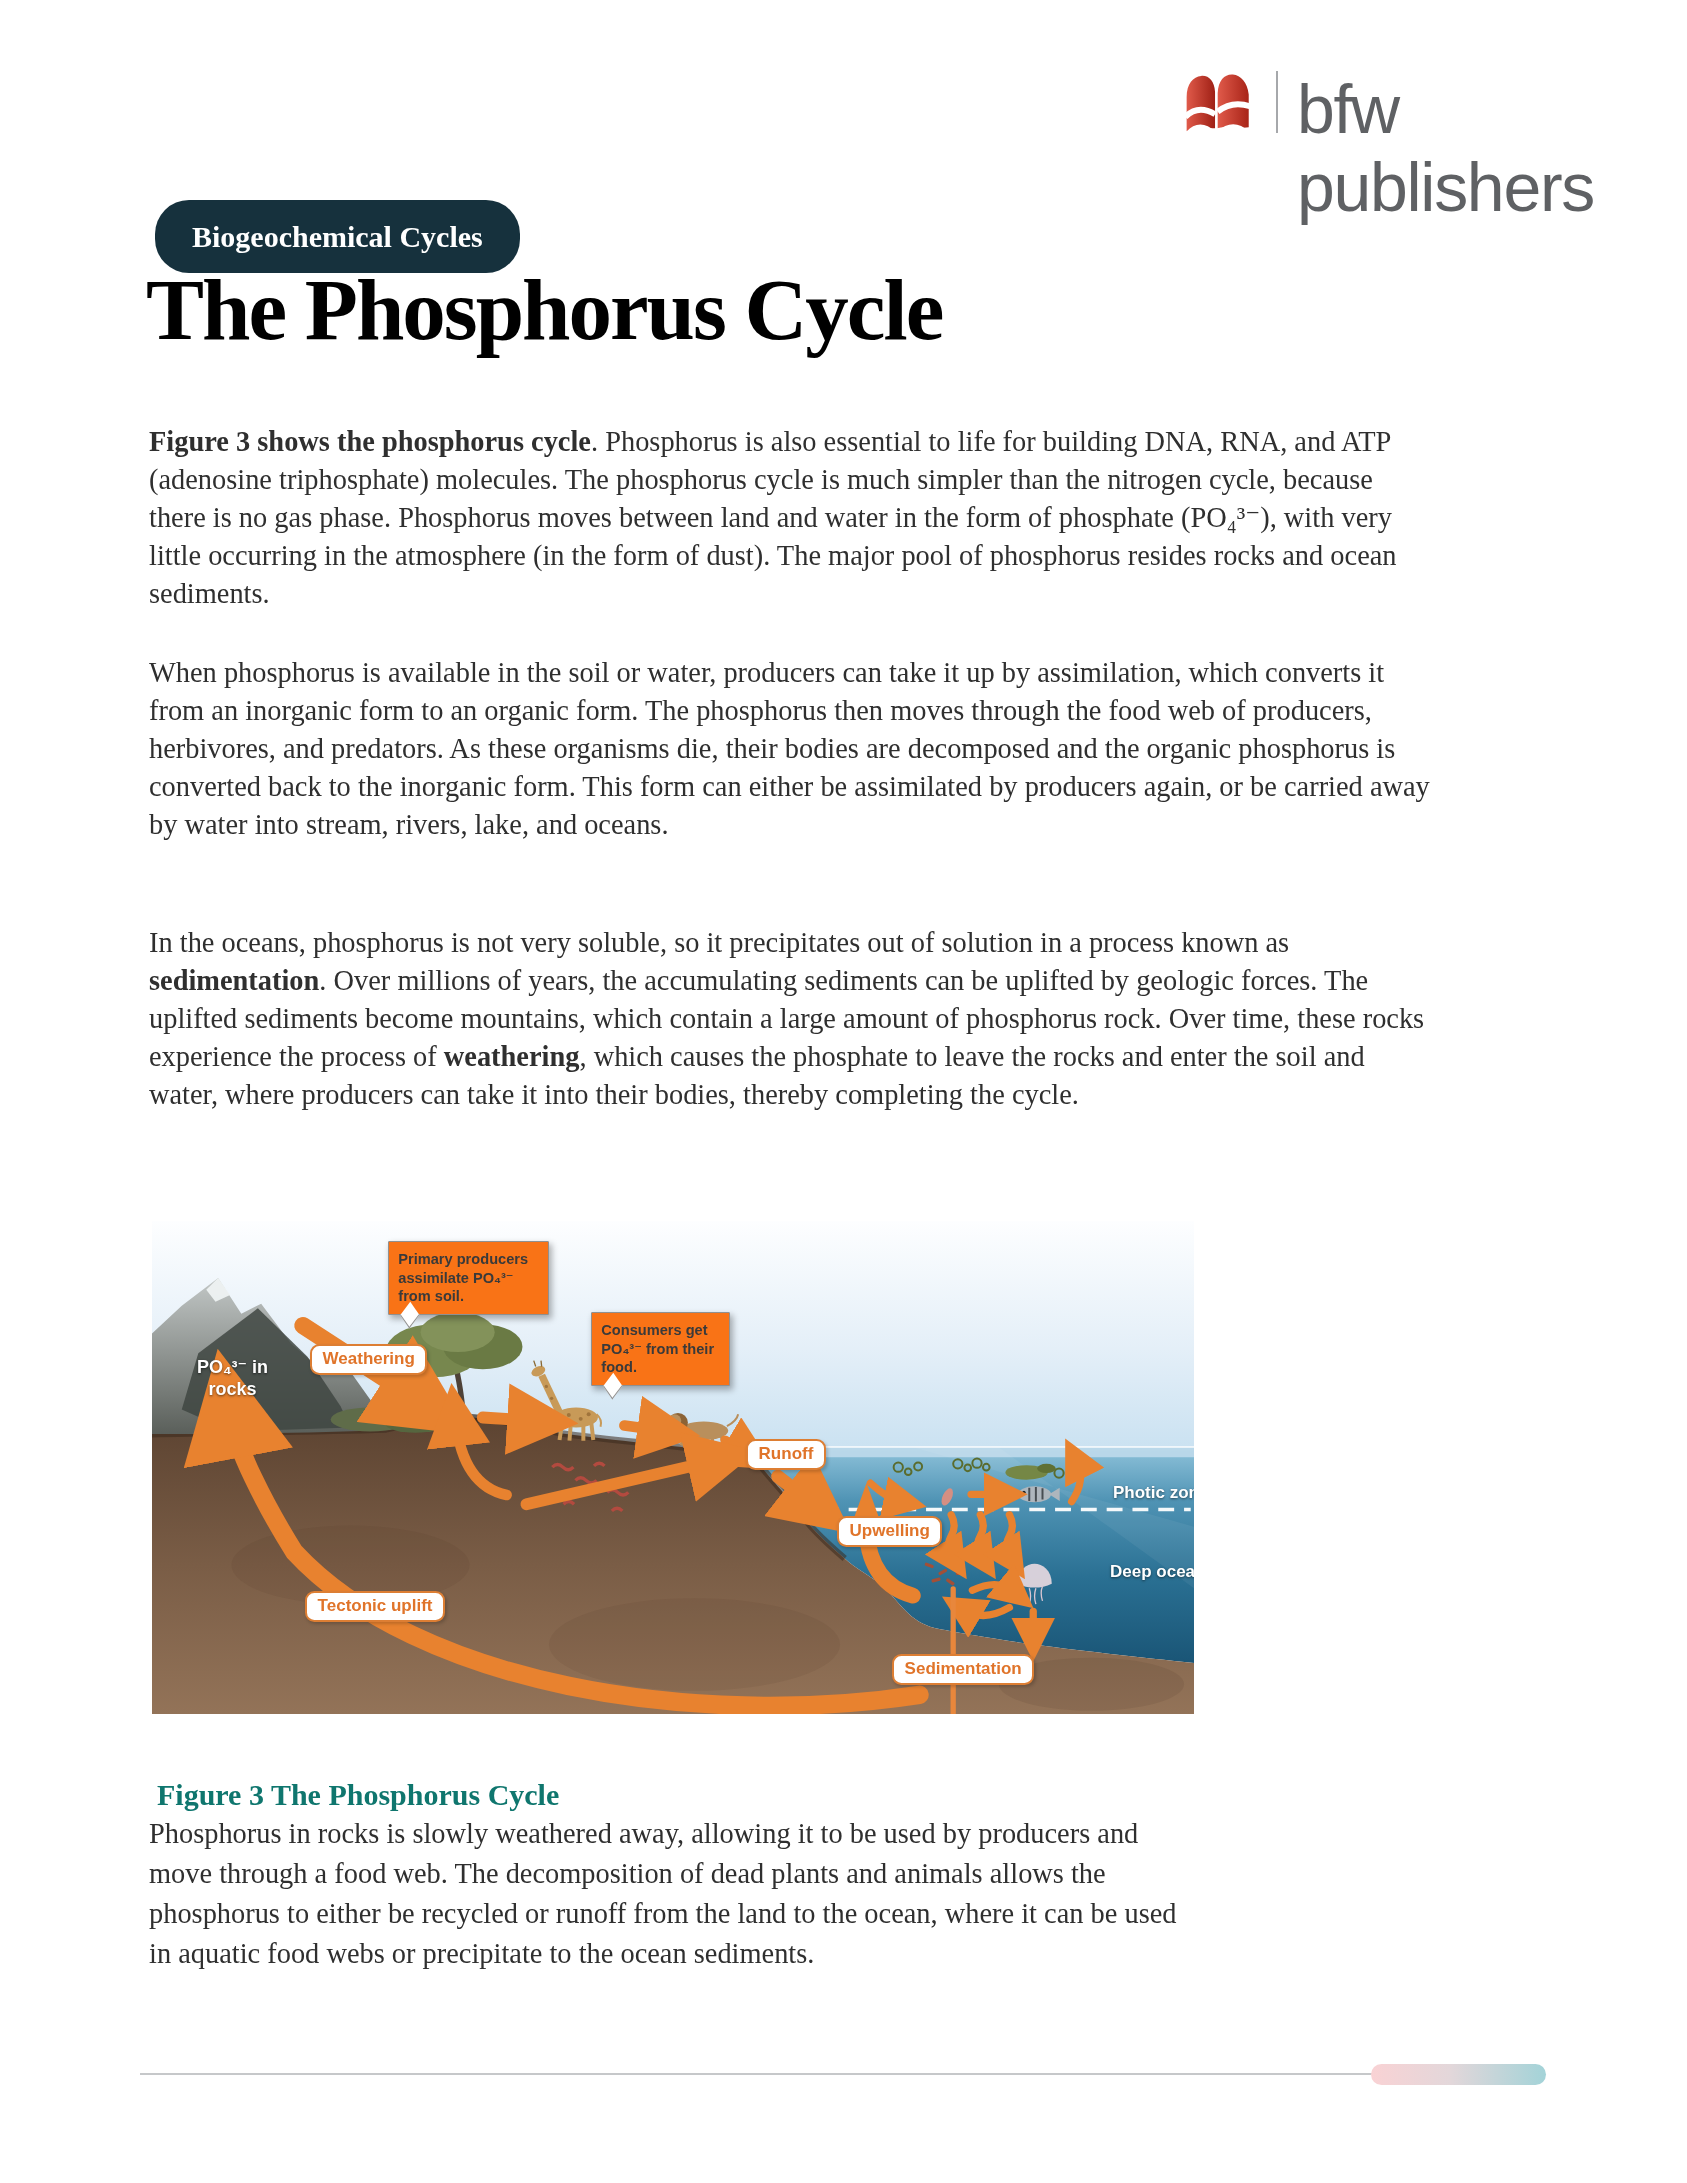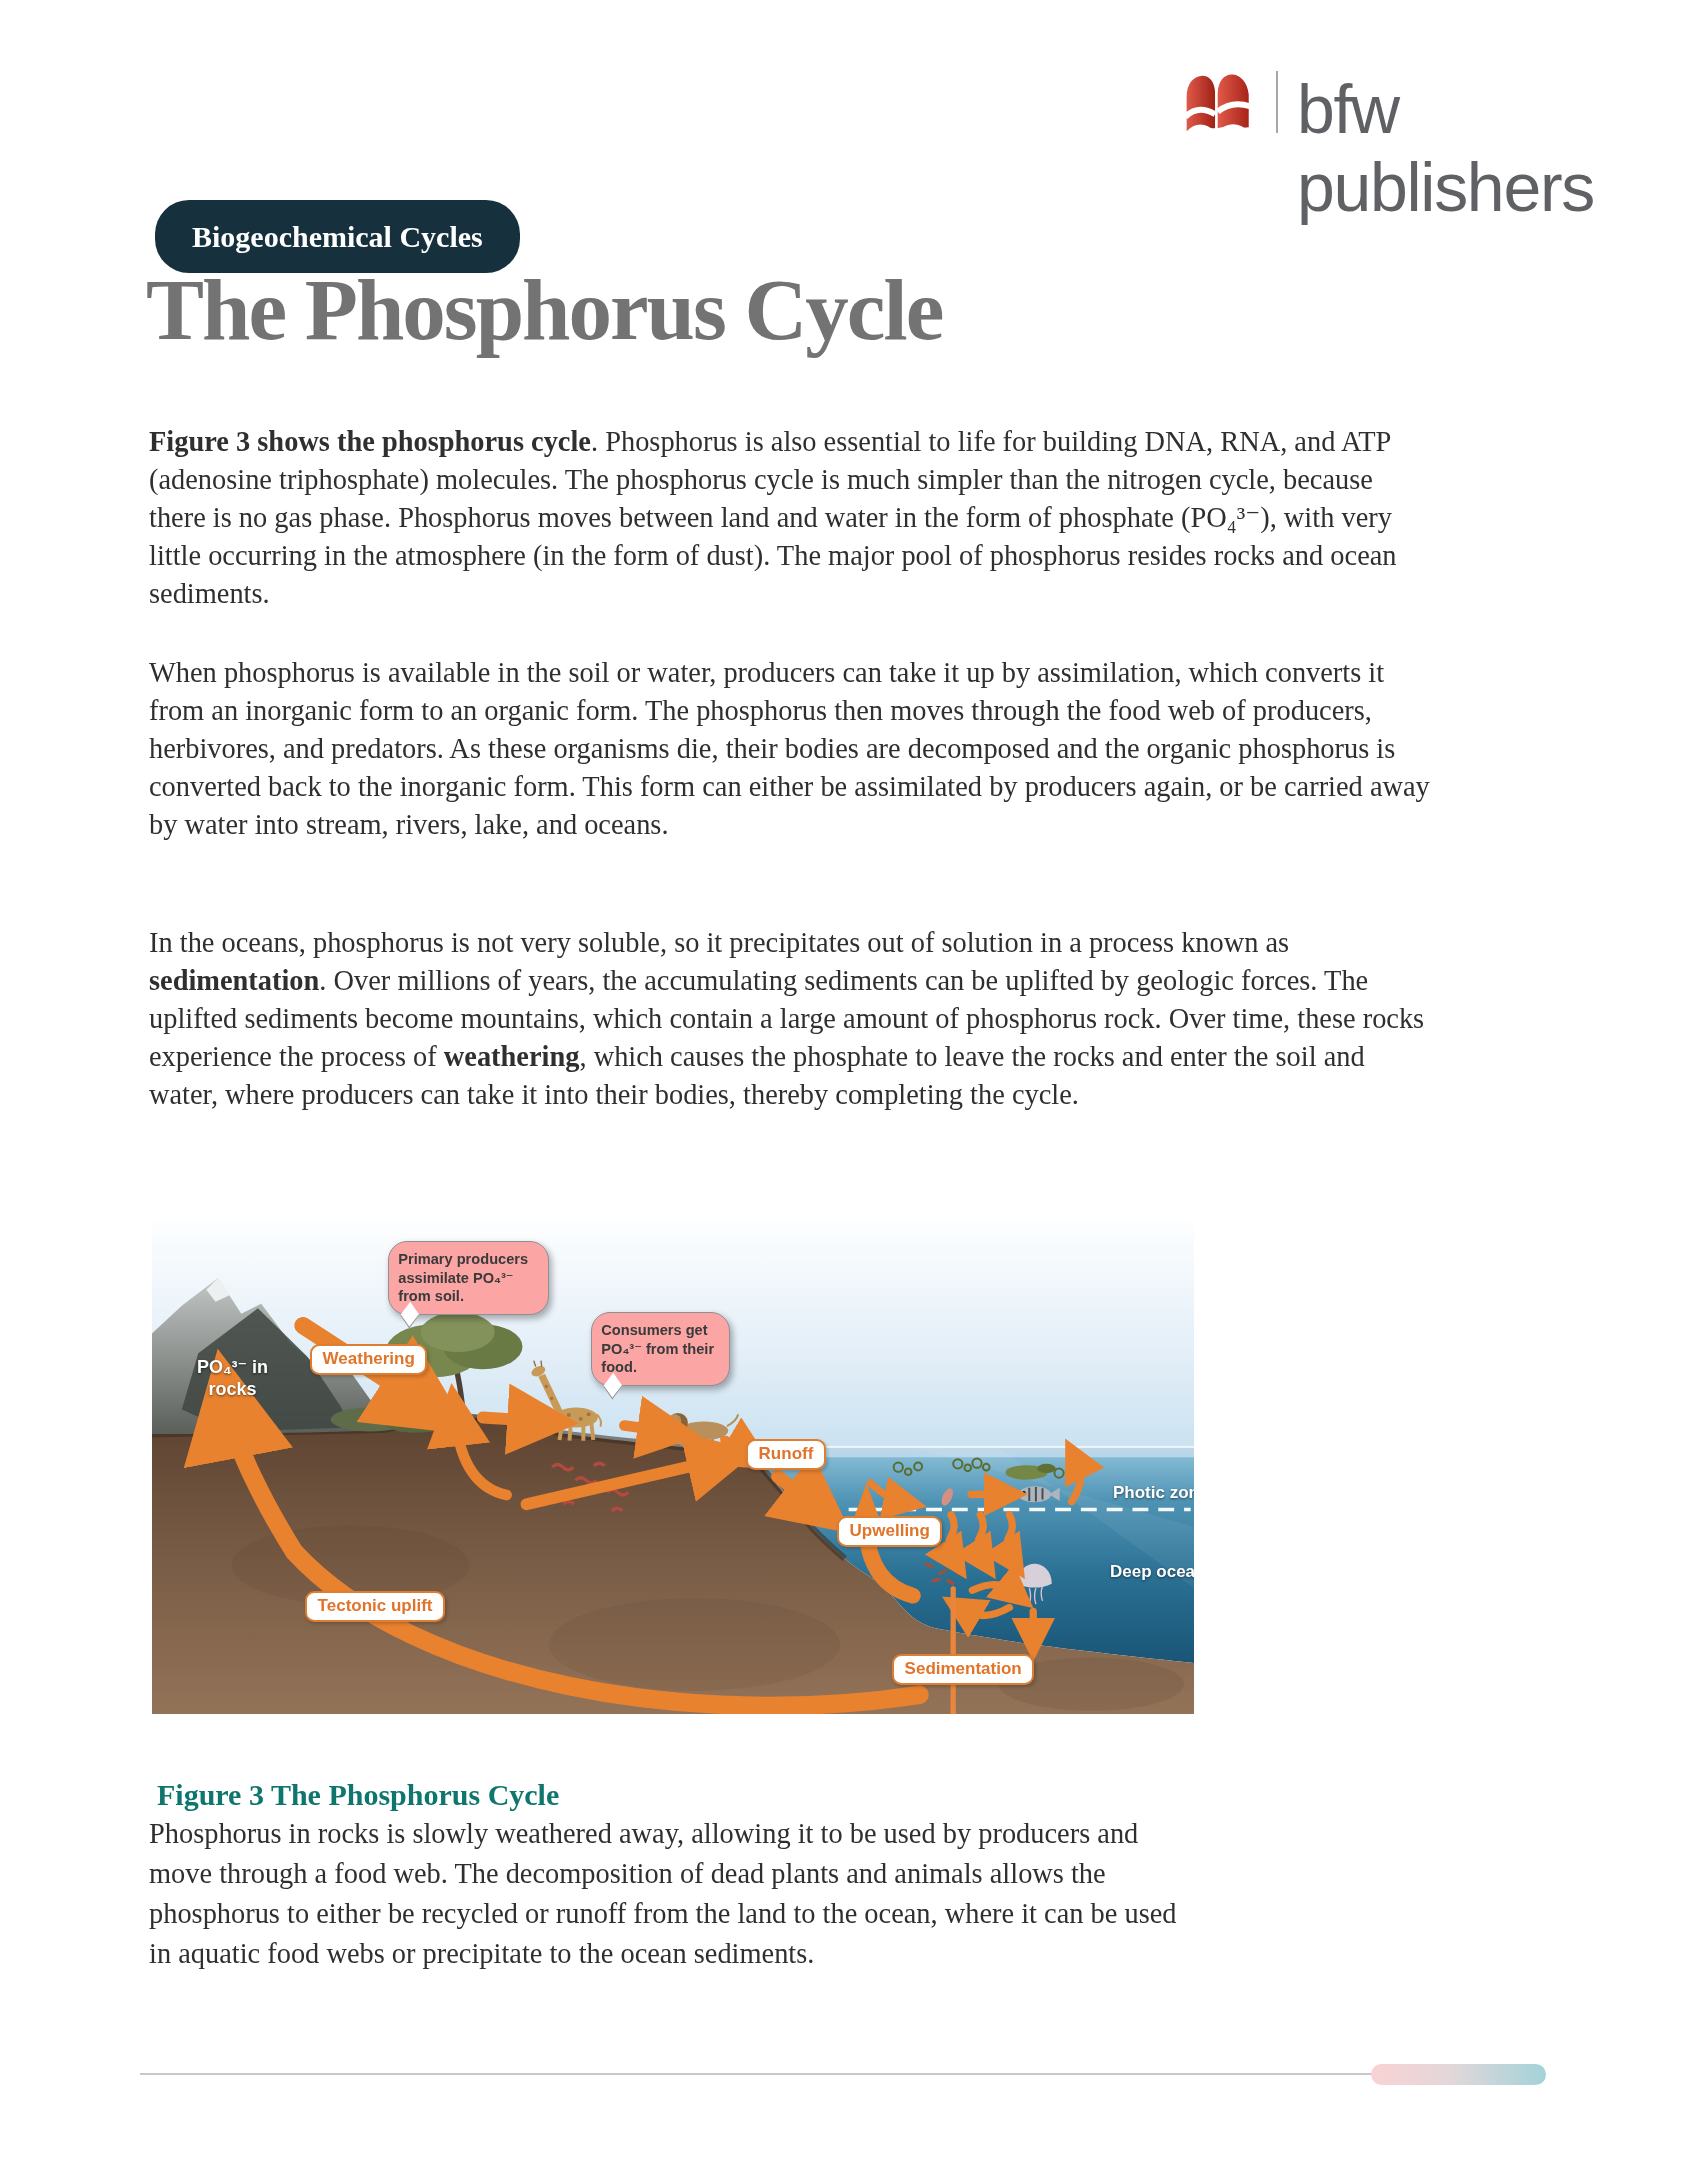--- a/index.html
+++ b/index.html
@@ -24,7 +24,7 @@
   }
   .page-title{
     position:absolute;left:146px;top:259px;margin:0;
-    font-size:87px;font-weight:bold;letter-spacing:-2px;color:#737373;
+    font-size:87px;font-weight:bold;letter-spacing:-2px;color:#000000;
   }
   
   .para{position:absolute;left:149px;width:1287px;font-size:28.4px;line-height:38px;}

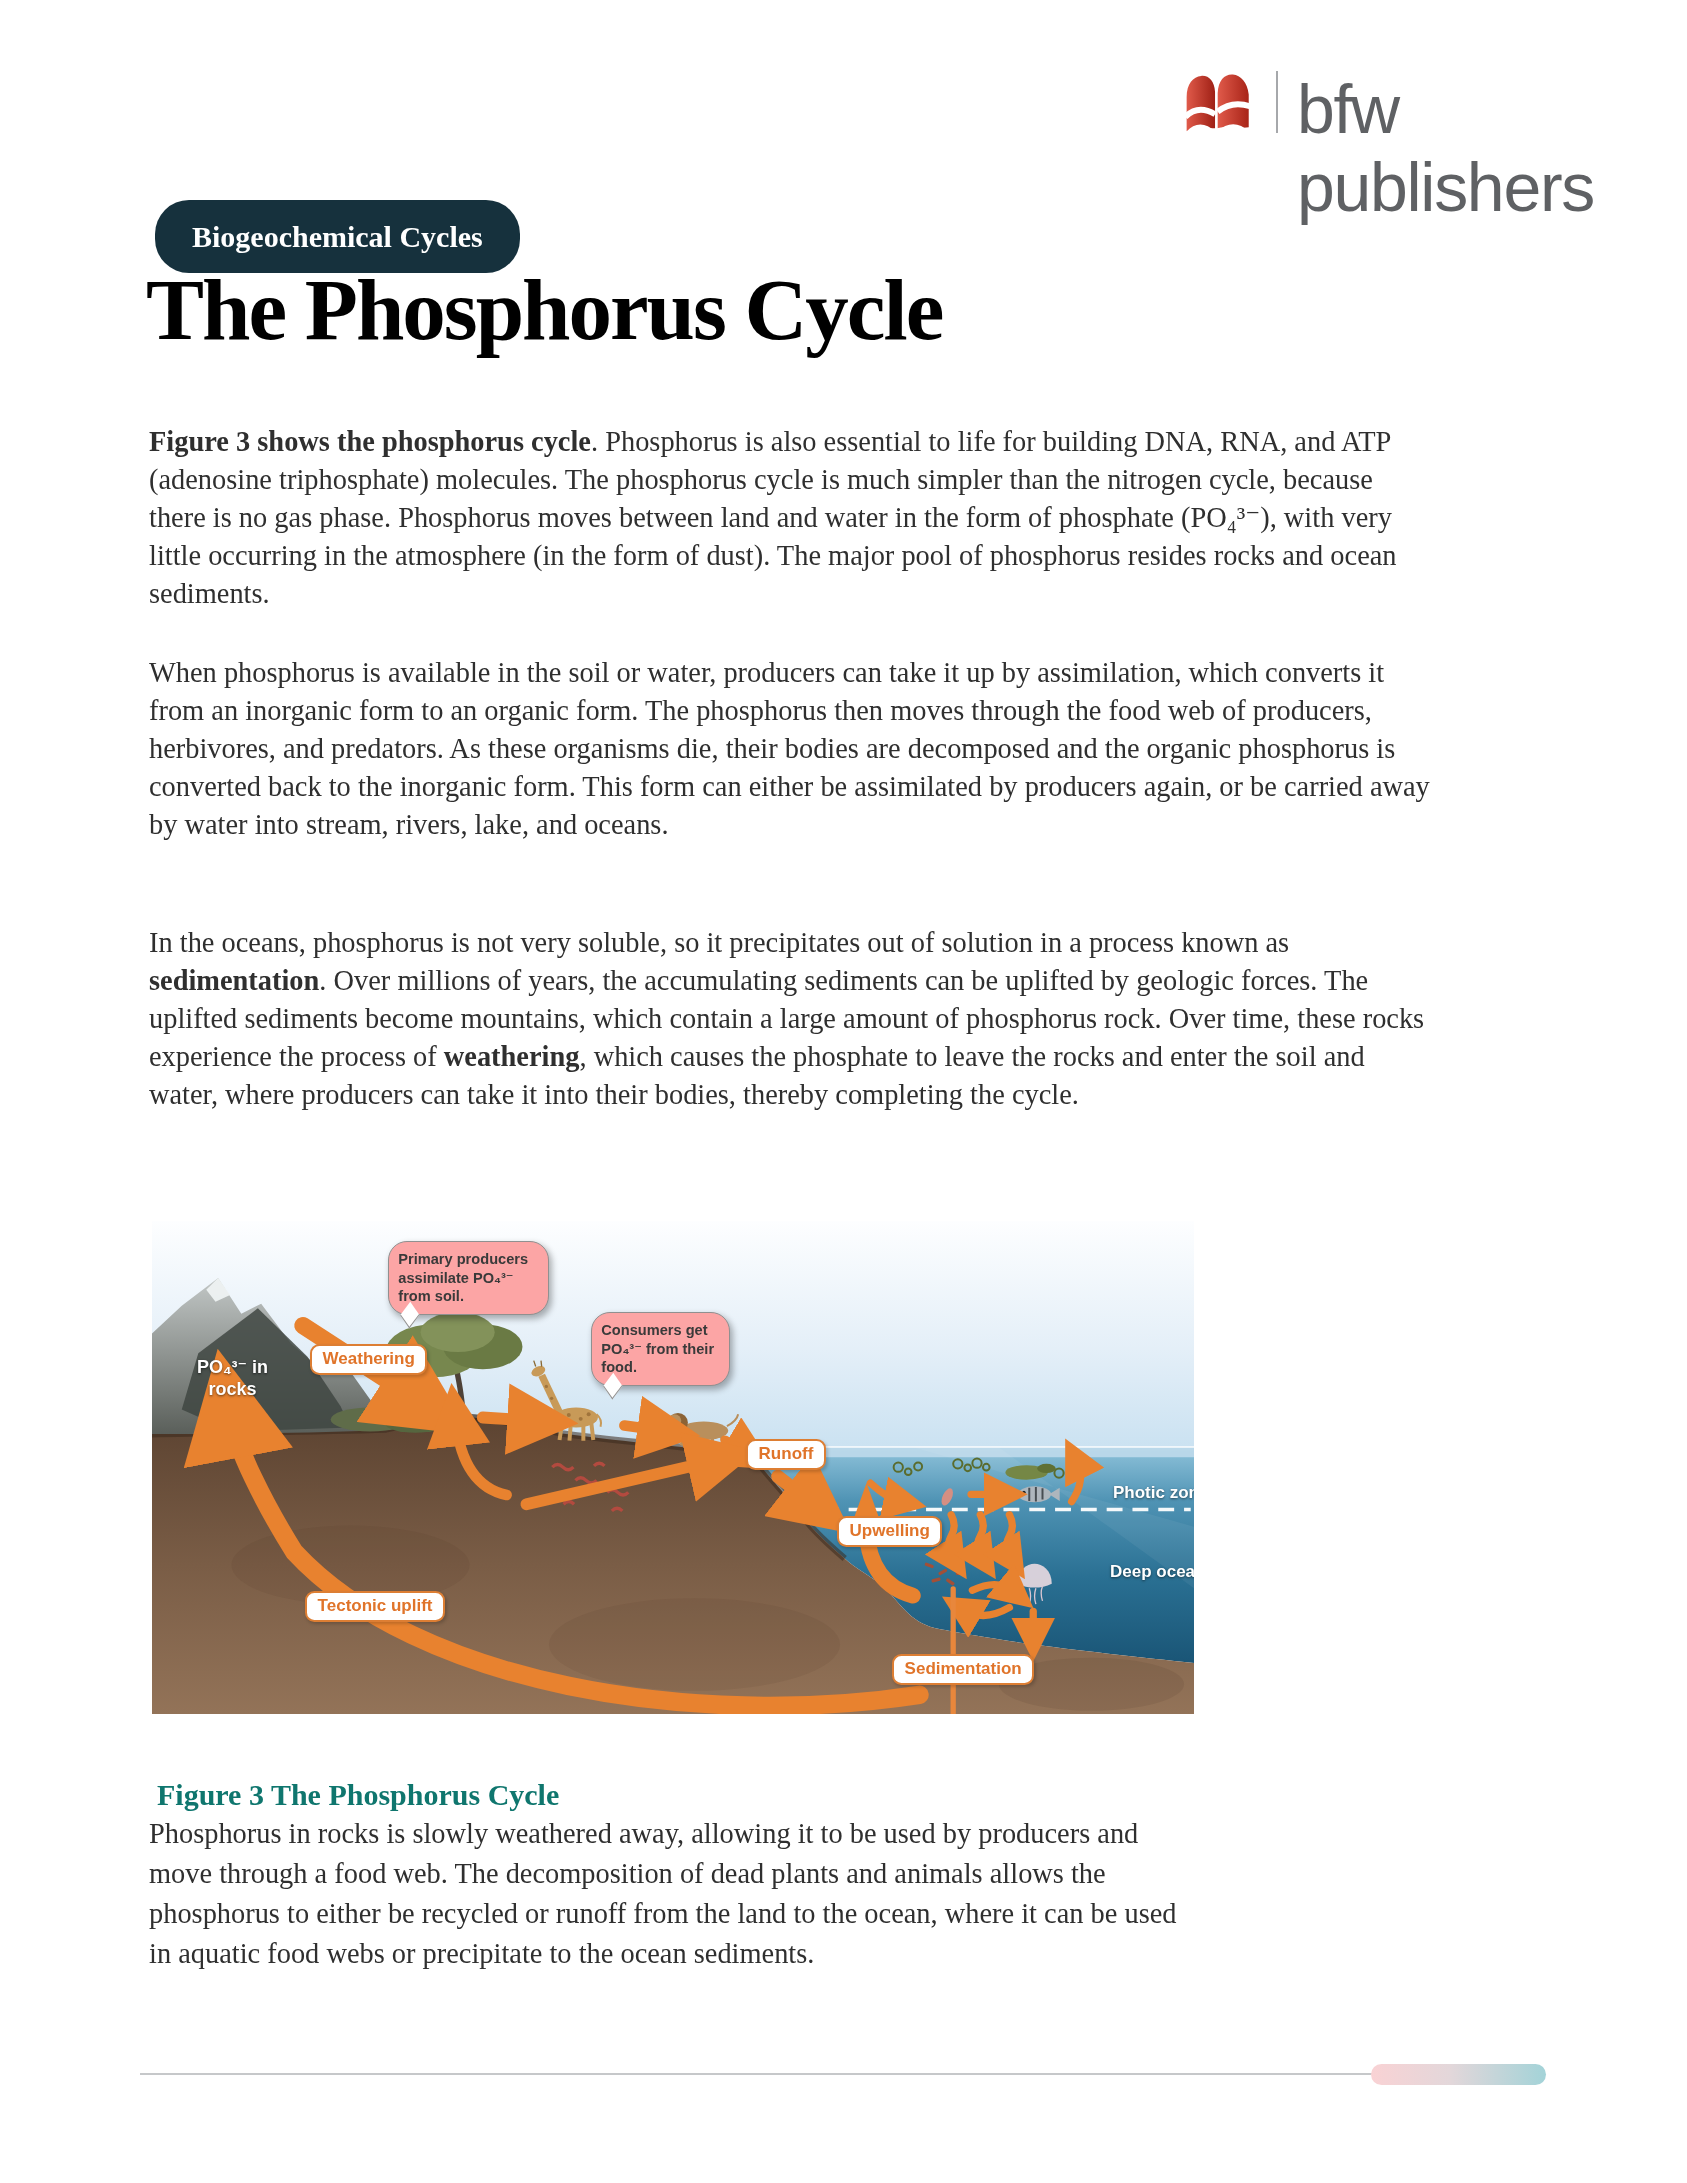--- a/index.html
+++ b/index.html
@@ -36,7 +36,7 @@
   .figure{position:absolute;left:152px;top:1221px;width:1042px;height:493px;overflow:hidden;}
   .figure svg.scene{position:absolute;left:0;top:0;width:100%;height:100%;}
   .callout{
-    position:absolute;background:#fca5a5;border:1.3px solid #909090;border-radius:19px;
+    position:absolute;background:#f97316;border:1.3px solid #909090;border-radius:1px;
     box-shadow:2.6px 3.3px 6px rgba(0,0,0,.3);padding:8px 9.3px;
     font-family:"Liberation Sans","DejaVu Sans",sans-serif;
     font-size:14.6px;line-height:1.28;font-weight:bold;color:#3a3a3a;

